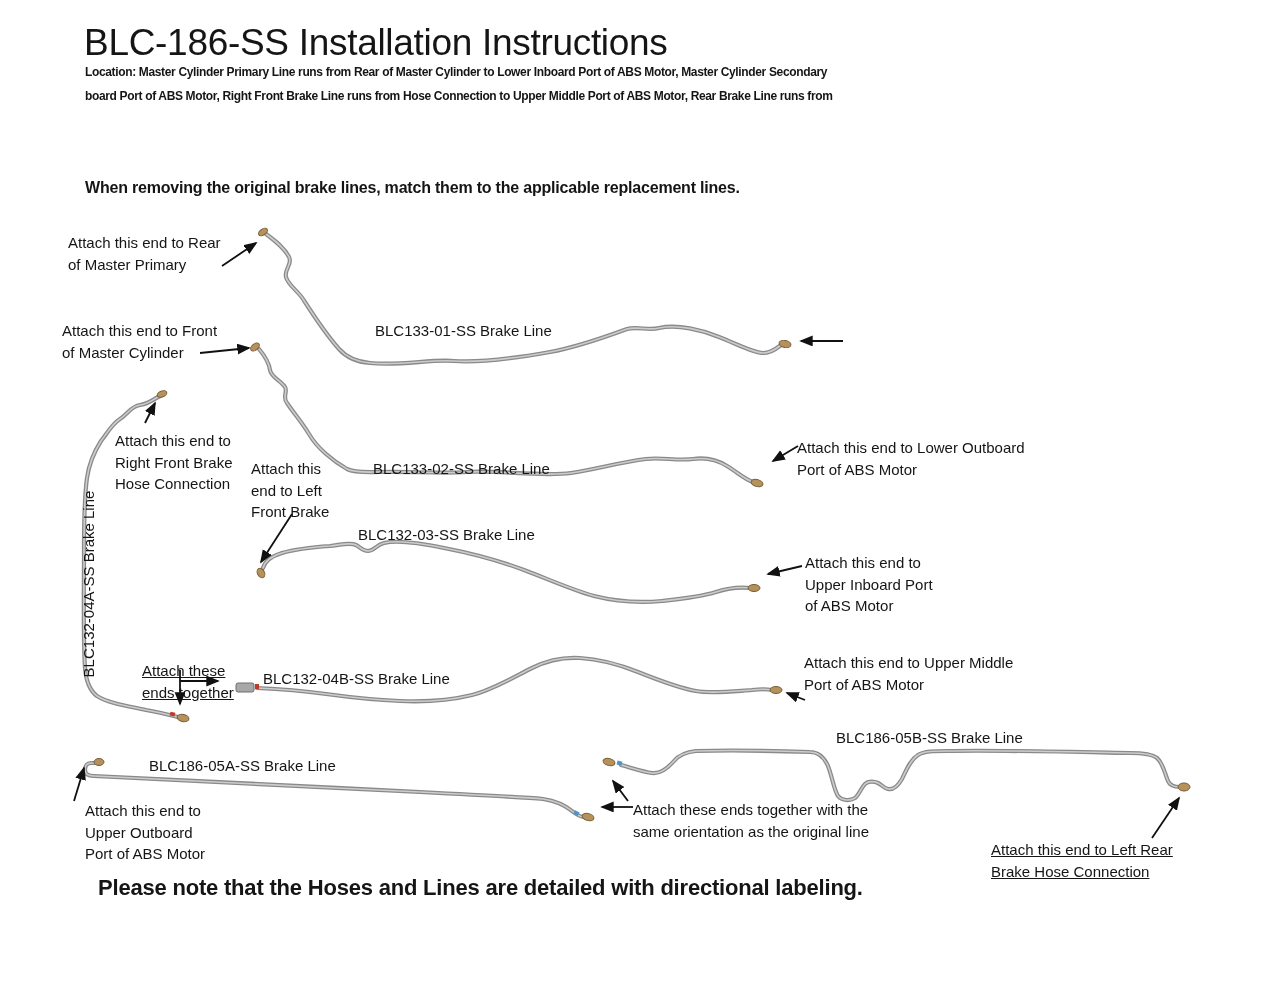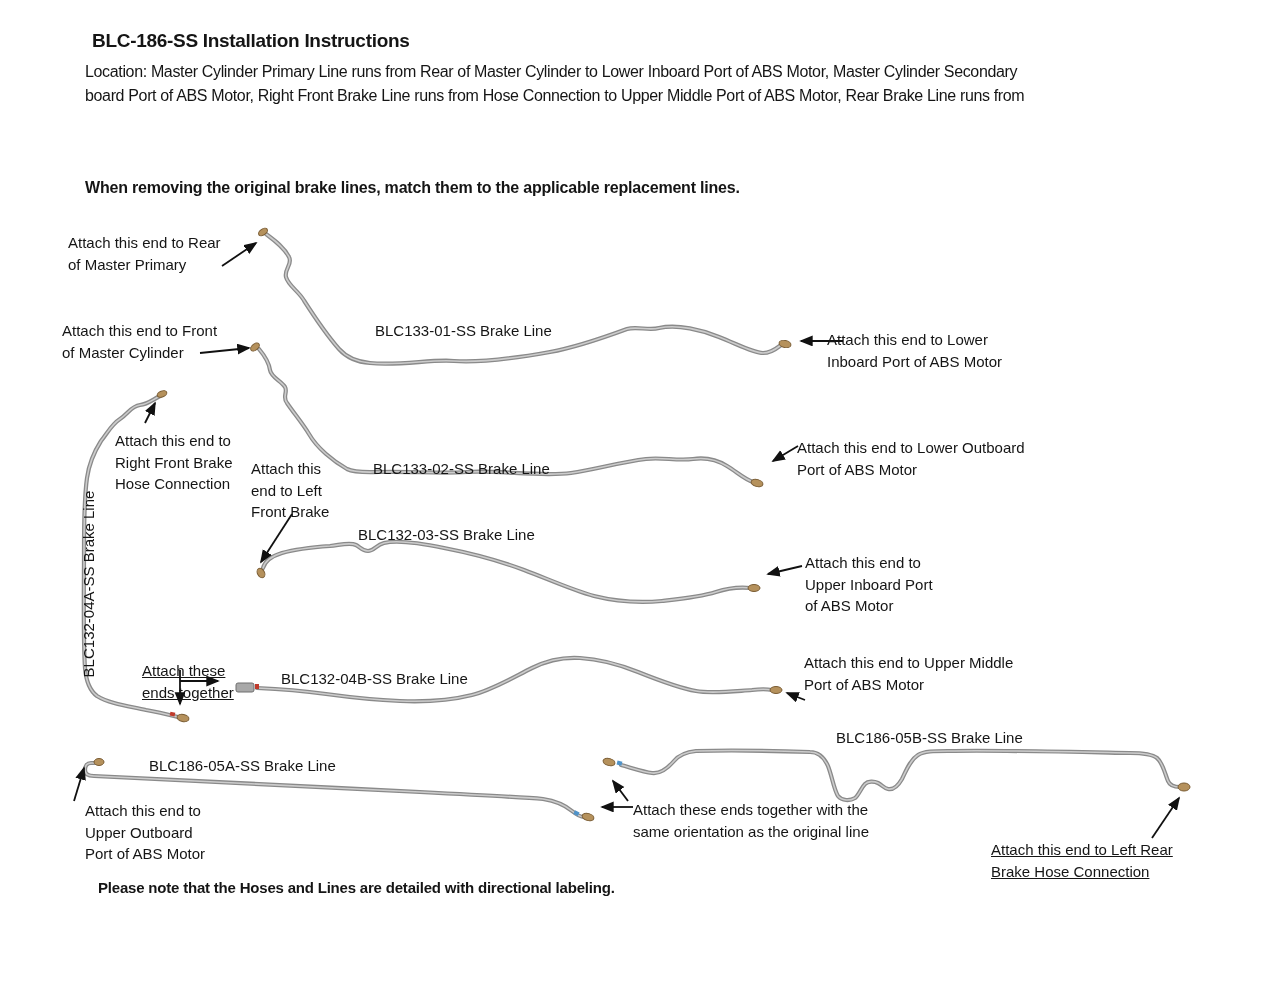--- a/index.html
+++ b/index.html
@@ -12,8 +12,8 @@
     overflow:hidden;
   }
   .title{
-    position:absolute;left:84px;top:22px;margin:8px;
-    font-size:19px;font-weight:bold;letter-spacing:-0.3px;
+    position:absolute;left:84px;top:22px;margin:0;
+    font-size:37px;font-weight:normal;letter-spacing:-0.3px;
   }
   .intro{position:absolute;left:85px;top:60px;}
   .intro-line{

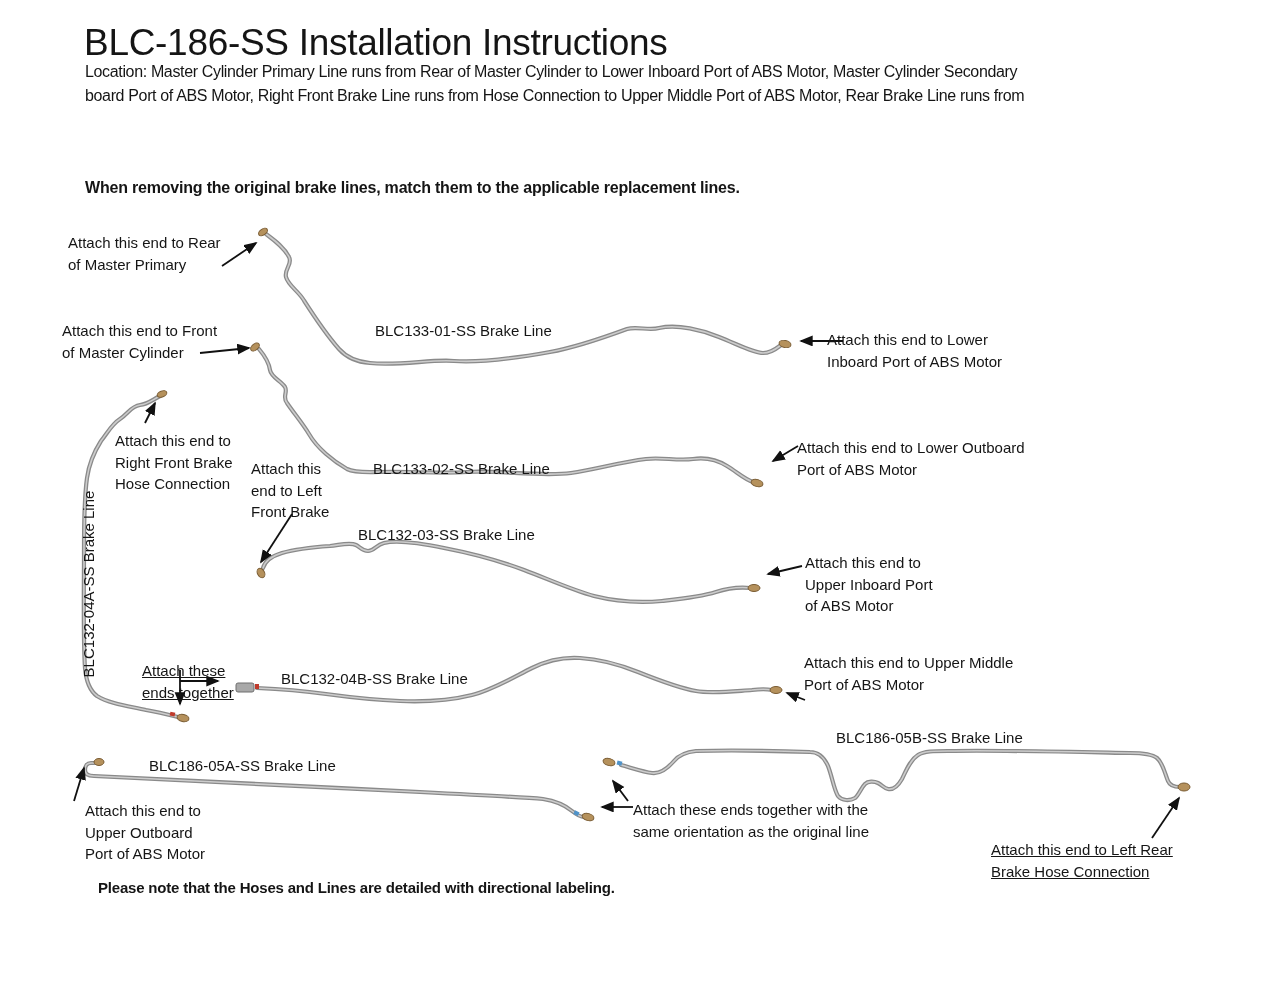--- a/index.html
+++ b/index.html
@@ -17,7 +17,7 @@
   }
   .intro{position:absolute;left:85px;top:60px;}
   .intro-line{
-    font-size:16px;font-weight:normal;letter-spacing:-0.35px;
+    font-size:12px;font-weight:bold;letter-spacing:-0.35px;
     line-height:24px;white-space:nowrap;
   }
   .note{

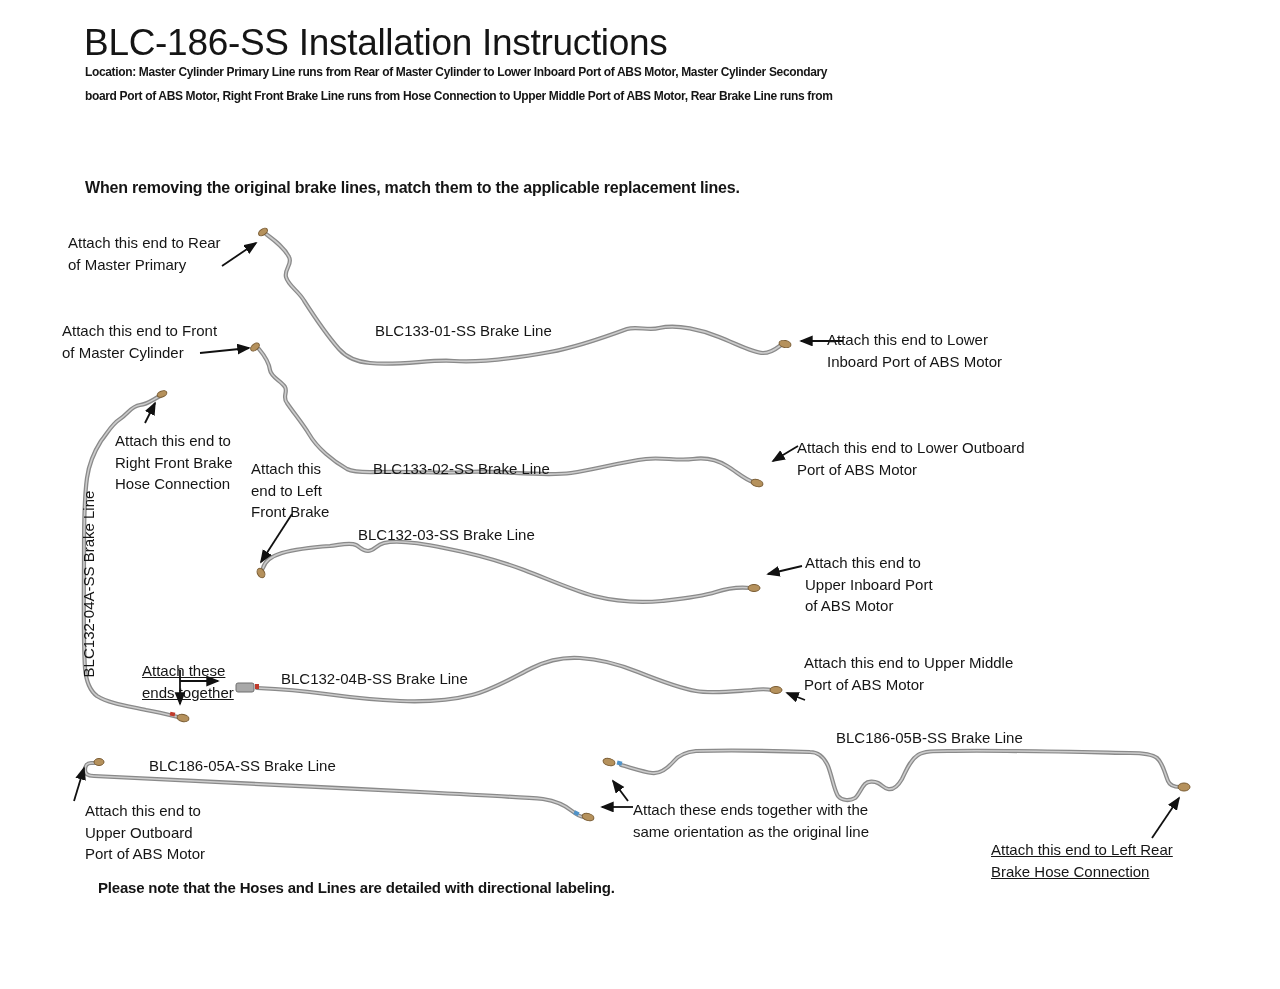--- a/index.html
+++ b/index.html
@@ -148,8 +148,6 @@
   <div class="label" style="left:62px;top:320px;">Attach this end to Front
 of Master Cylinder</div>
   <div class="label" style="left:375px;top:320px;">BLC133-01-SS Brake Line</div>
-  <div class="label" style="left:827px;top:329px;">Attach this end to Lower
-Inboard Port of ABS Motor</div>
   <div class="label" style="left:115px;top:430px;">Attach this end to
 Right Front Brake
 Hose Connection</div>

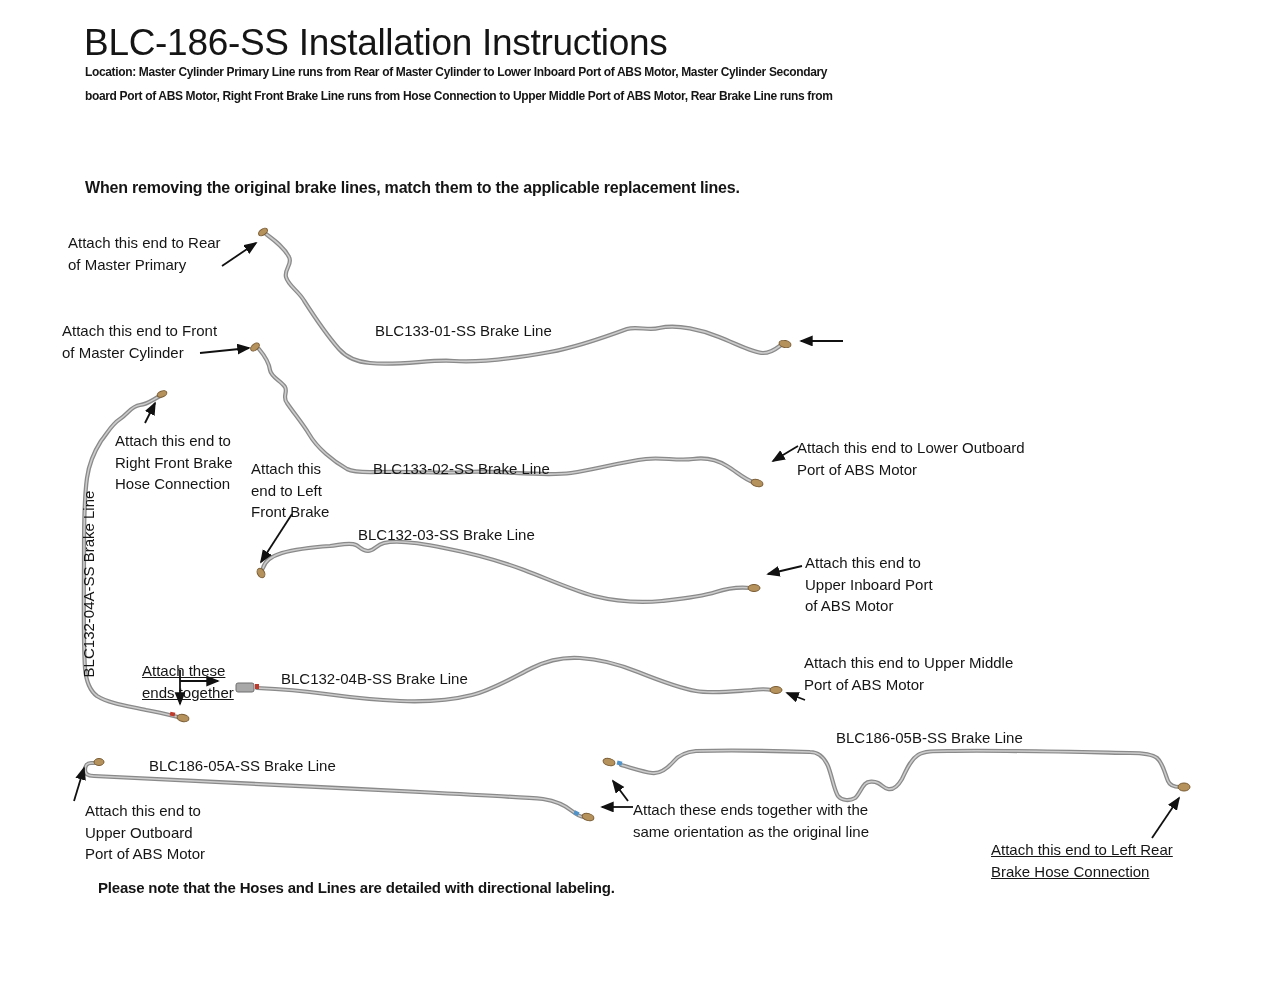--- a/index.html
+++ b/index.html
@@ -164,7 +164,7 @@
   <div class="label vlabel" style="left:89px;top:584px;">BLC132-04A-SS Brake Line</div>
   <div class="label" style="left:142px;top:660px;text-decoration:underline;">Attach these
 ends together</div>
-  <div class="label" style="left:281px;top:668px;text-align:right;">BLC132-04B-SS Brake Line</div>
+  <div class="label" style="left:263px;top:668px;text-align:right;">BLC132-04B-SS Brake Line</div>
   <div class="label" style="left:804px;top:652px;">Attach this end to Upper Middle
 Port of ABS Motor</div>
   <div class="label" style="left:836px;top:727px;">BLC186-05B-SS Brake Line</div>

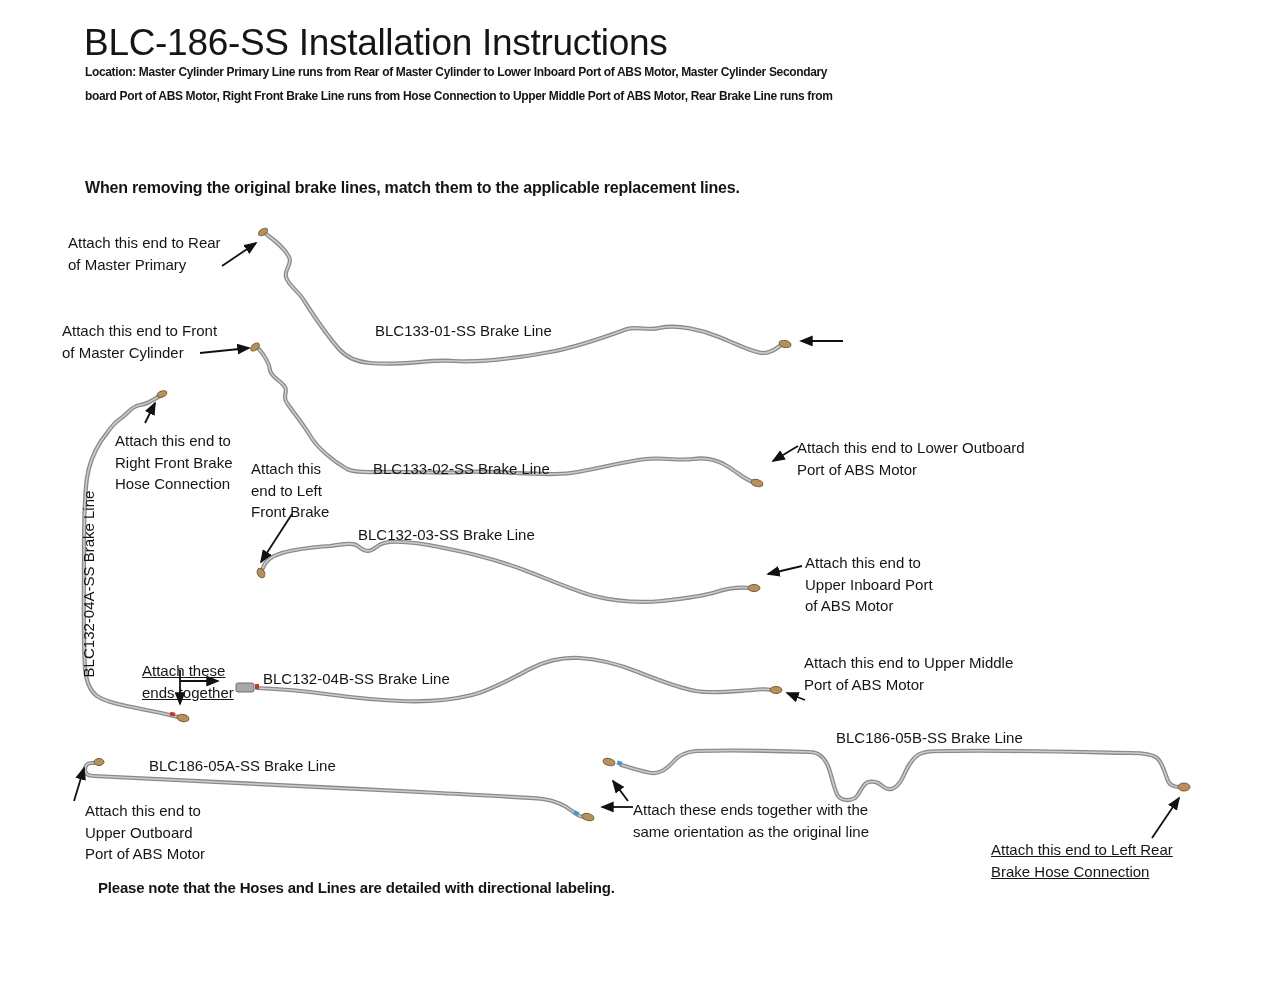--- a/index.html
+++ b/index.html
@@ -35,7 +35,7 @@
   }
   .footer{position:absolute;left:98px;top:876px;}
   .footer div{
-    font-size:15px;font-weight:bold;letter-spacing:-0.2px;
+    font-size:22px;font-weight:bold;letter-spacing:-0.2px;
     line-height:24px;white-space:nowrap;text-align:center;
   }
   svg.diagram{position:absolute;left:0;top:0;}

